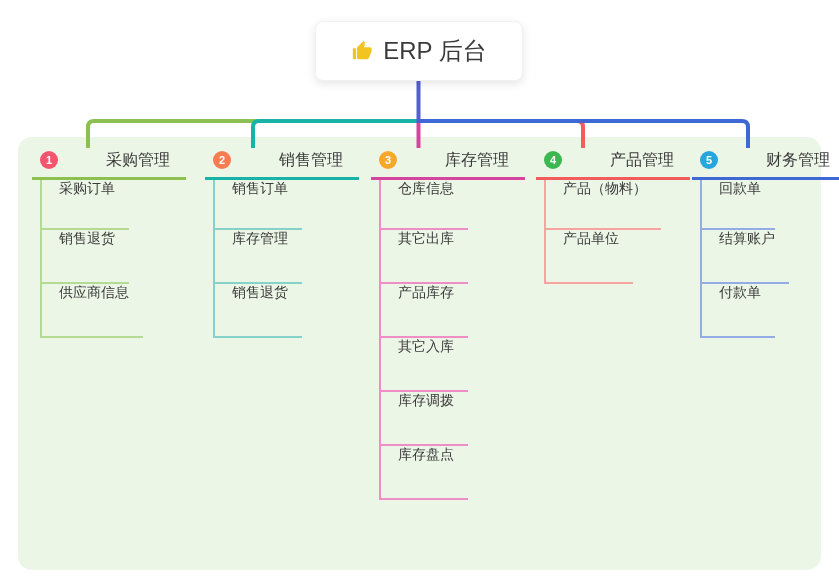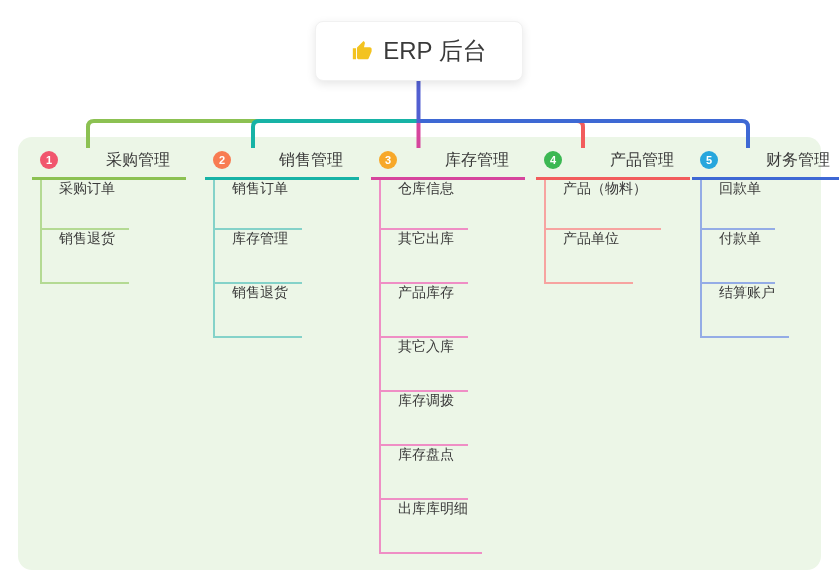--- a/index.html
+++ b/index.html
@@ -72,6 +72,9 @@
         </div>
         <div class="child">
           <span>销售退货</span>
+        </div>
+        <div class="child">
+          <span>供应商信息</span>
         </div>
       </div>
   </div>

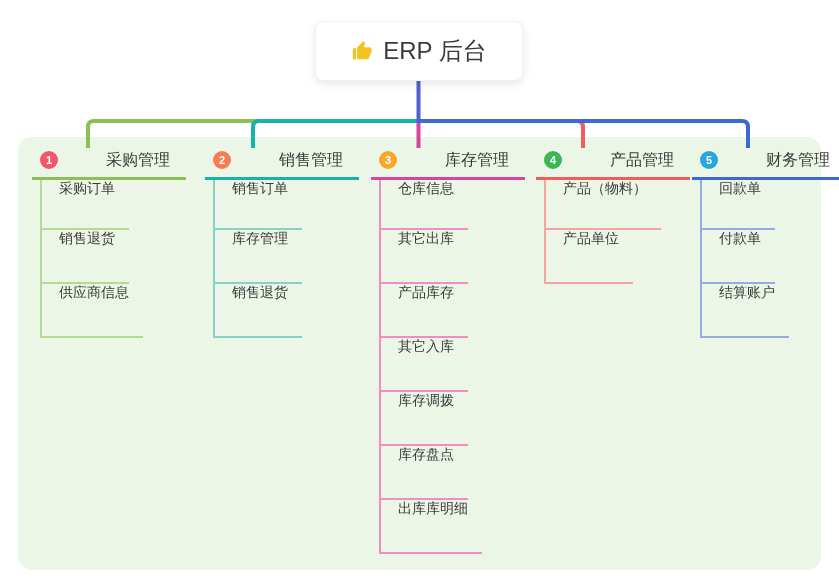--- a/index.html
+++ b/index.html
@@ -152,10 +152,10 @@
           <span>回款单</span>
         </div>
         <div class="child">
-          <span>付款单</span>
+          <span>结算账户</span>
         </div>
         <div class="child">
-          <span>结算账户</span>
+          <span>付款单</span>
         </div>
       </div>
   </div>

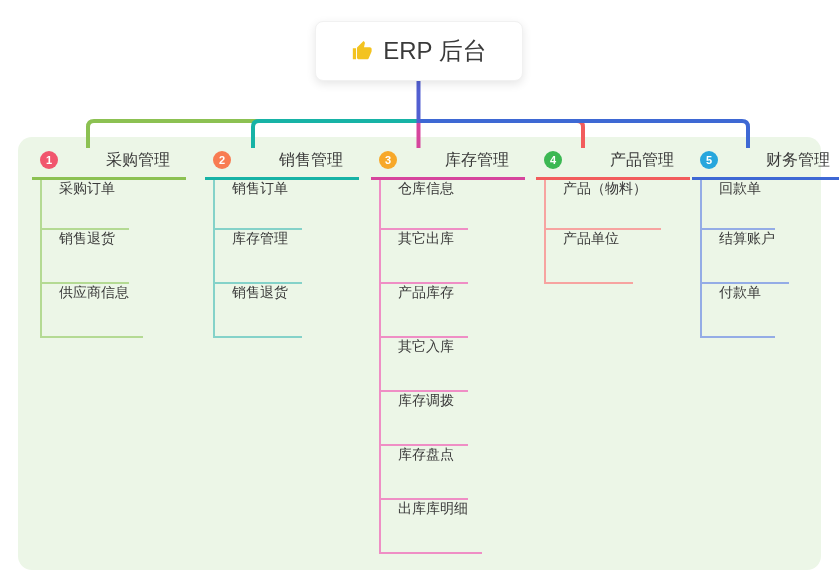--- a/index.html
+++ b/index.html
@@ -121,9 +121,6 @@
         <div class="child">
           <span>库存盘点</span>
         </div>
-        <div class="child">
-          <span>出库库明细</span>
-        </div>
       </div>
   </div>
 

